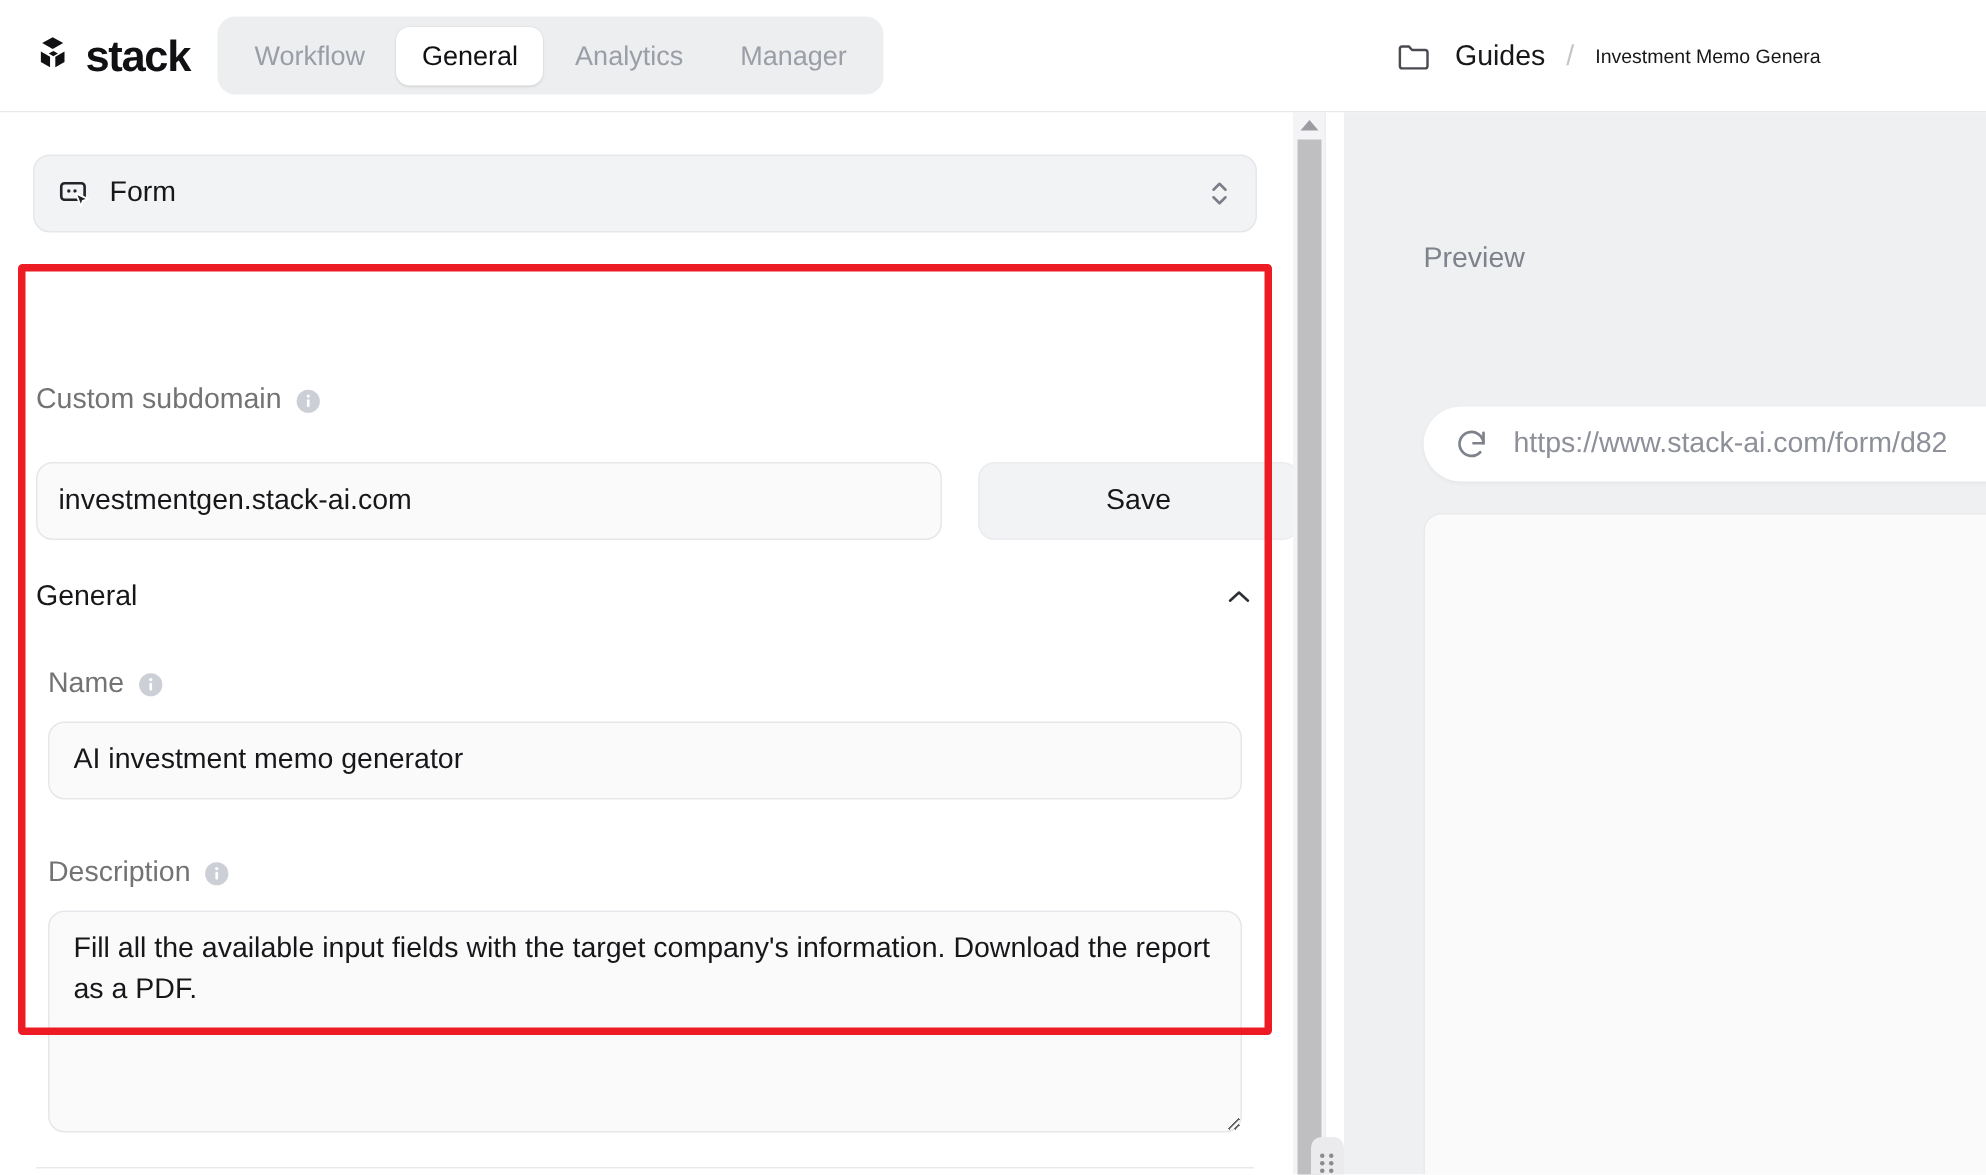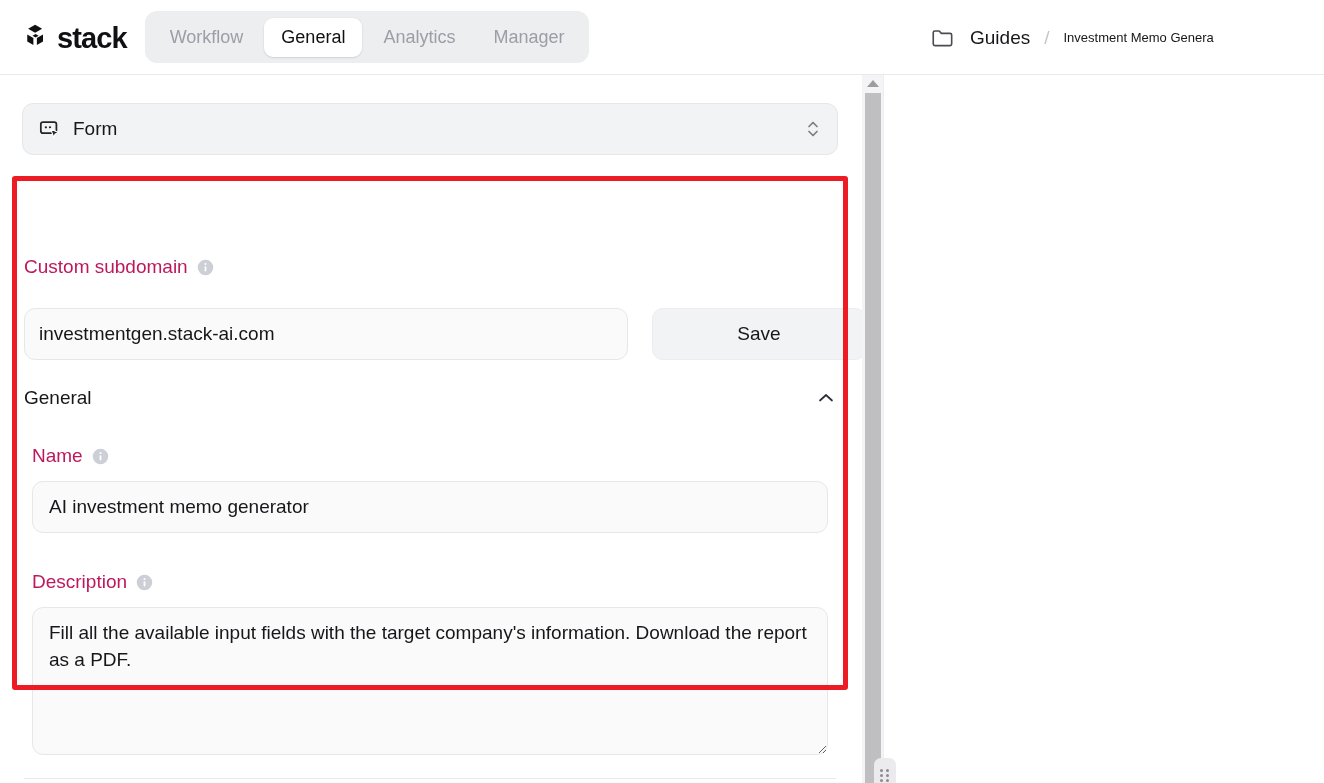--- a/index.html
+++ b/index.html
@@ -342,6 +342,19 @@
     </div>
   </div>
 
+  <div class="right-panel">
+    <div class="preview-label">Preview</div>
+
+    <div class="url-bar">
+      <svg class="refresh-icon" viewBox="0 0 24 24" fill="none" stroke="#7e828b" stroke-width="1.8" stroke-linecap="round" stroke-linejoin="round">
+        <path d="M20 11.5a8 8 0 1 0-2.2 6"></path>
+        <polyline points="20,4.5 20,11.5 13.3,11.5"></polyline>
+      </svg>
+      <span class="url-text">https://www.stack-ai.com/form/d82</span>
+    </div>
+
+    <div class="preview-frame"></div>
+  </div>
 
 </div>
 

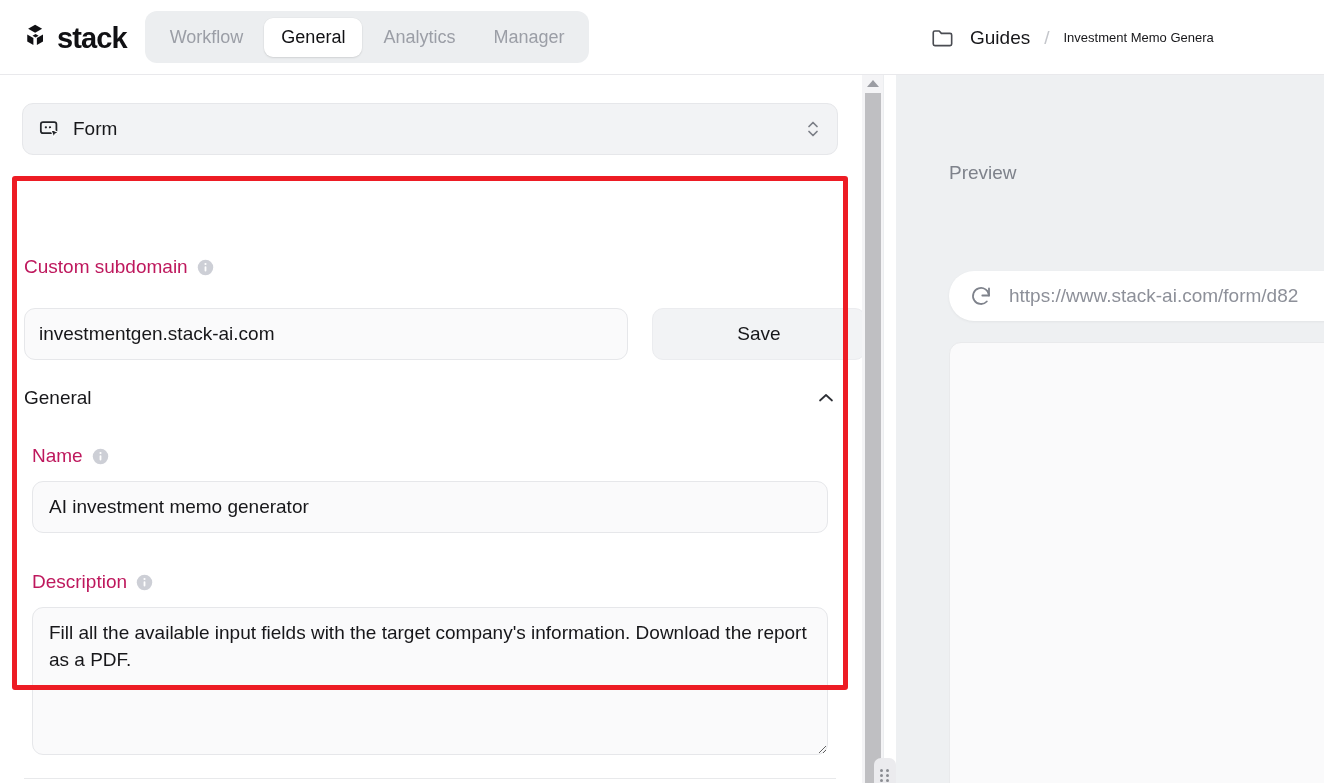--- a/index.html
+++ b/index.html
@@ -95,7 +95,7 @@
   }
 
   .label-row { display: flex; align-items: center; gap: 9px; }
-  .field-label { font-size: 19px; color: #be185d; }
+  .field-label { font-size: 19px; color: #737373; }
   .info-icon { width: 17px; height: 17px; flex: none; }
 
   .sub-label-row { position: absolute; left: 24px; top: 181px; }

